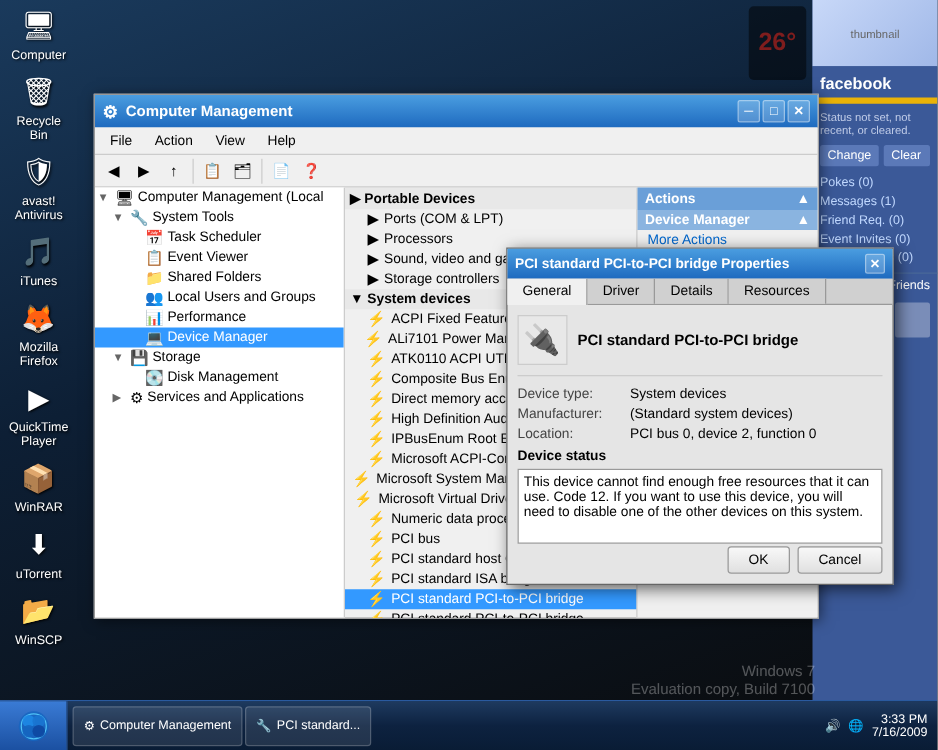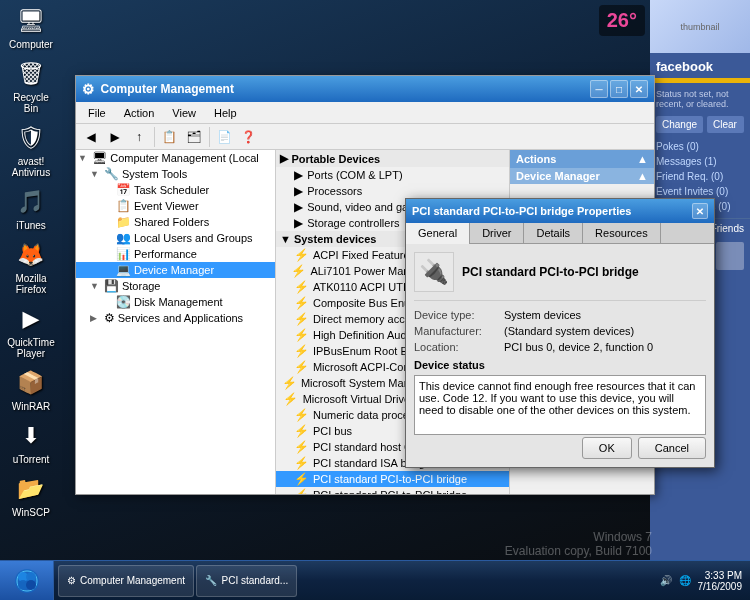--- a/index.html
+++ b/index.html
@@ -406,8 +406,8 @@
       right: 105px;
       top: 5px;
       background: rgba(0,0,0,0.5);
-      color: #ec4899;
-      padding: 4px 8px;
+      color: #7f1d1d;
+      padding: 18px 8px;
       font-size: 20px;
       font-weight: bold;
       border-radius: 4px;

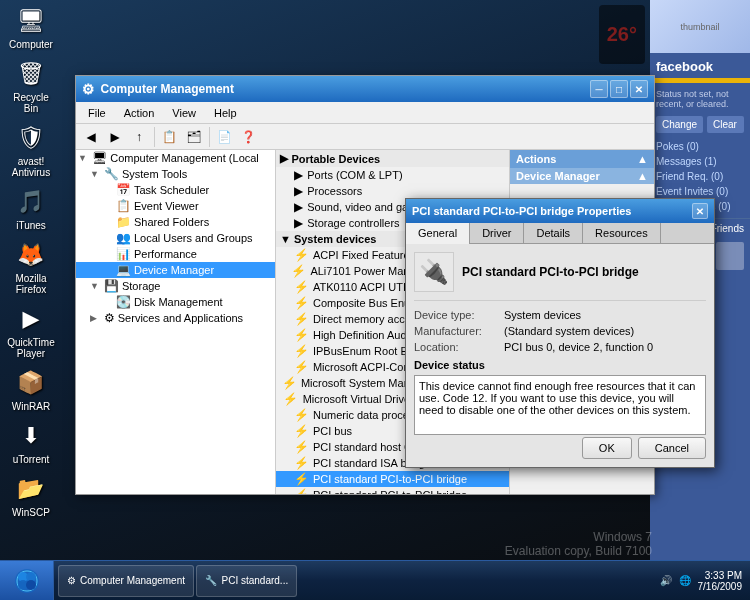--- a/index.html
+++ b/index.html
@@ -733,6 +733,7 @@
         <span>Device Manager</span>
         <span style="cursor:pointer;">▲</span>
       </div>
+      <div class="actions-item">More Actions</div>
     </div>
   </div>
 </div>

